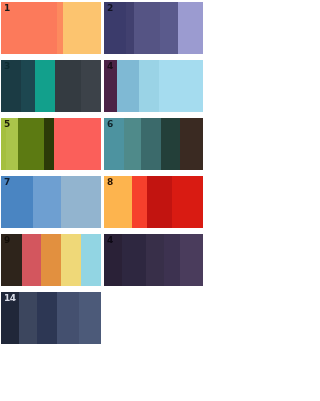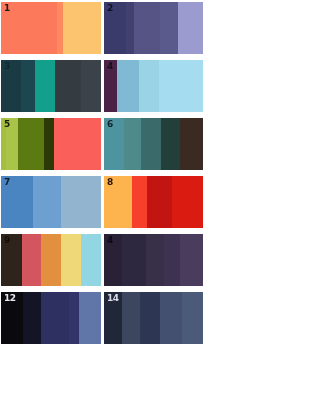--- a/index.html
+++ b/index.html
@@ -132,14 +132,6 @@
       <div class="palette-label" style="color: rgb(13, 8, 20);">4</div>
     </div>
     <div class="palette-card">
-      <div class="swatch-band" style="background: rgb(10, 10, 14); width: 22%;"></div>
-      <div class="swatch-band" style="background: rgb(19, 20, 38); width: 18%;"></div>
-      <div class="swatch-band" style="background: rgb(45, 48, 96); width: 28%;"></div>
-      <div class="swatch-band" style="background: rgb(51, 53, 106); width: 10%;"></div>
-      <div class="swatch-band" style="background: rgb(96, 118, 168); width: 22%;"></div>
-      <div class="palette-label" style="color: rgb(232, 232, 240);">12</div>
-    </div>
-    <div class="palette-card">
       <div class="swatch-band" style="background: rgb(32, 39, 57); width: 18%;"></div>
       <div class="swatch-band" style="background: rgb(60, 70, 94); width: 18%;"></div>
       <div class="swatch-band" style="background: rgb(45, 55, 84); width: 20%;"></div>

